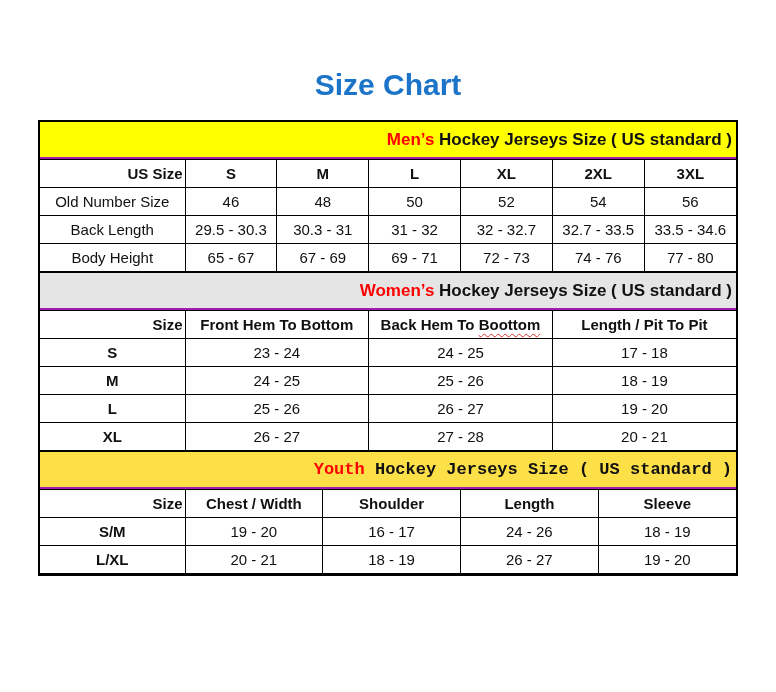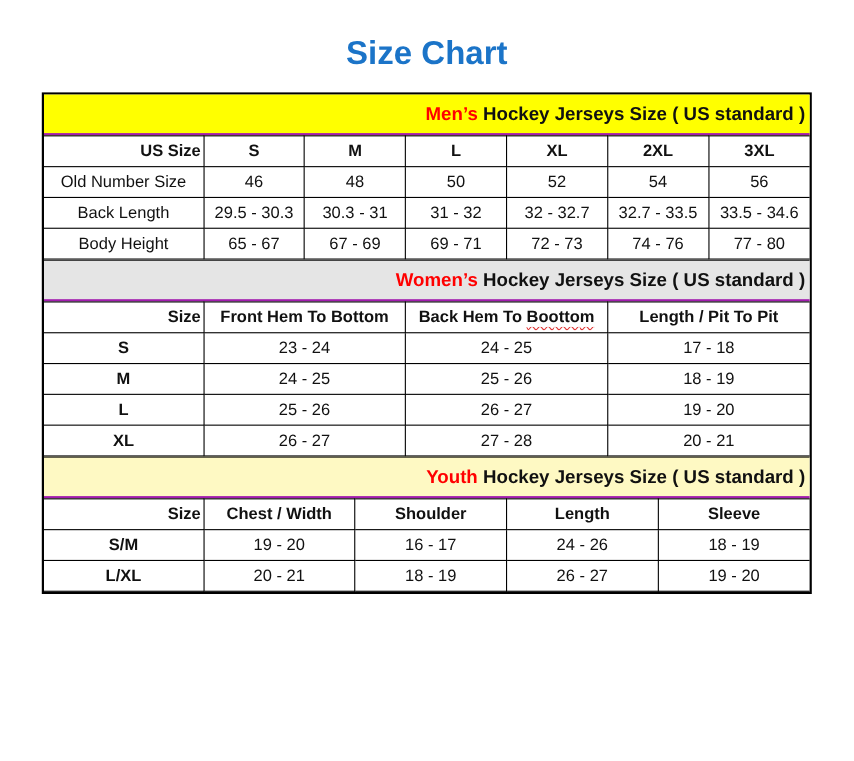--- a/index.html
+++ b/index.html
@@ -10,7 +10,7 @@
     color: #111111;
     overflow: hidden;
   }
-  .page { width: 776px; height: 692px; padding-top: 32px; border-radius: 26px; }
+  .page { width: 776px; height: 692px; padding-top: 68px; border-radius: 26px; }
   .title {
     text-align: center;
     font-size: 30px;

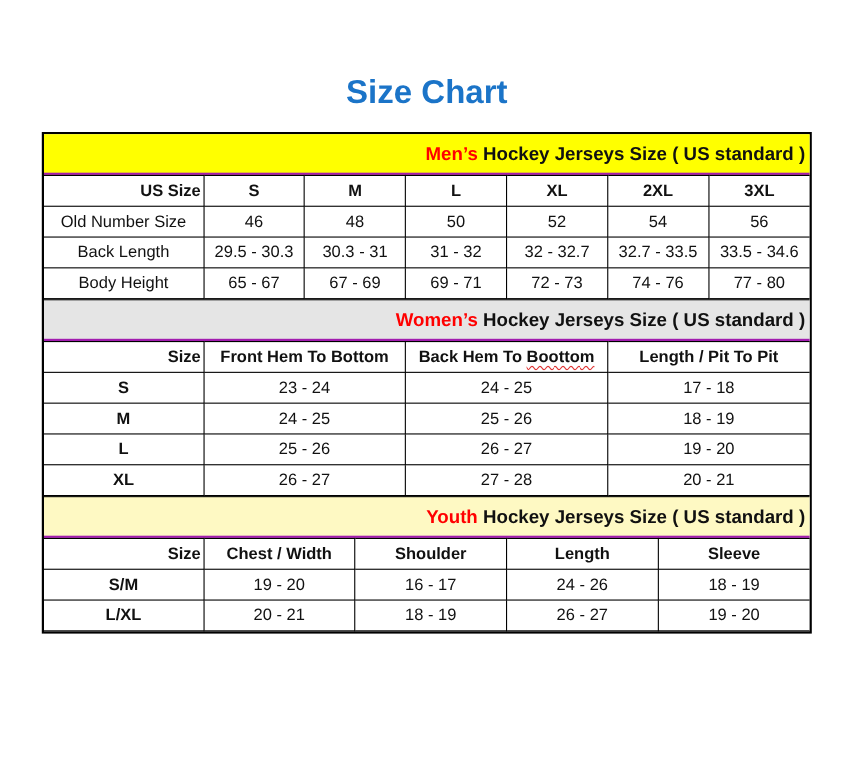--- a/index.html
+++ b/index.html
@@ -158,7 +158,7 @@
     </section>
 
     <section>
-      <div class="band" style="background: #fef9c3;"><span class="band-highlight" style="color: rgb(255, 0, 0);">Youth</span><span> Hockey Jerseys Size ( US standard )</span></div>
+      <div class="band" style="background: #fde047; font-family: Liberation Mono, monospace;"><span class="band-highlight" style="color: rgb(255, 0, 0);">Youth</span><span> Hockey Jerseys Size ( US standard )</span></div>
       <table class="size-table">
         <thead>
             <tr>

